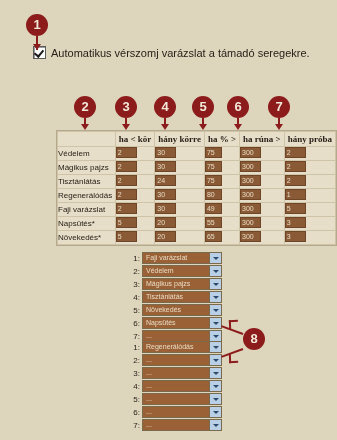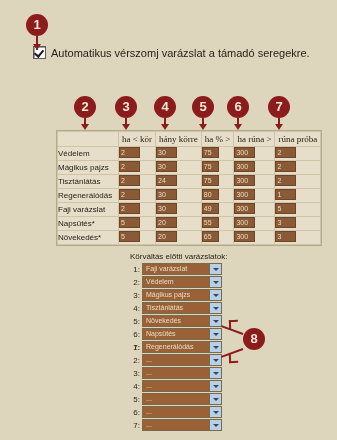--- a/index.html
+++ b/index.html
@@ -105,7 +105,7 @@
     color: #2a2119;
   }
   table.grid th {
-    font-weight: normal;
+    font-weight: bold;
     font-family: "Liberation Serif", serif;
     font-size: 9px;
     text-align: center;

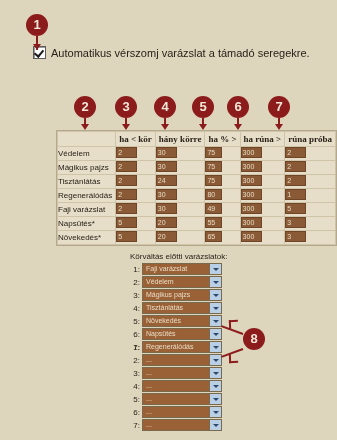--- a/index.html
+++ b/index.html
@@ -248,7 +248,7 @@
           <th>hány körre</th>
           <th>ha % &gt;</th>
           <th>ha rúna &gt;</th>
-          <th>rúna próba</th>
+          <th>hány próba</th>
         </tr>
       </thead>
       <tbody>

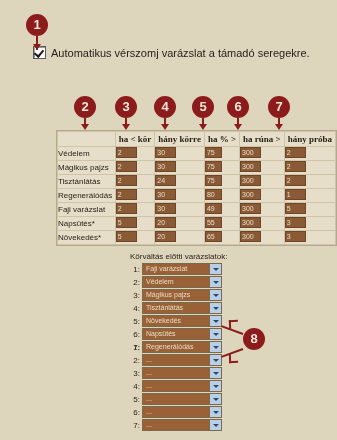--- a/index.html
+++ b/index.html
@@ -313,7 +313,6 @@
   </div>
 
   <div class="list-block" style="top:252px;">
-    <div class="list-title">Körváltás előtti varázslatok:</div>
     <div class="sel-row">
       <span class="sel-idx">1:</span>
       <span class="sel">

